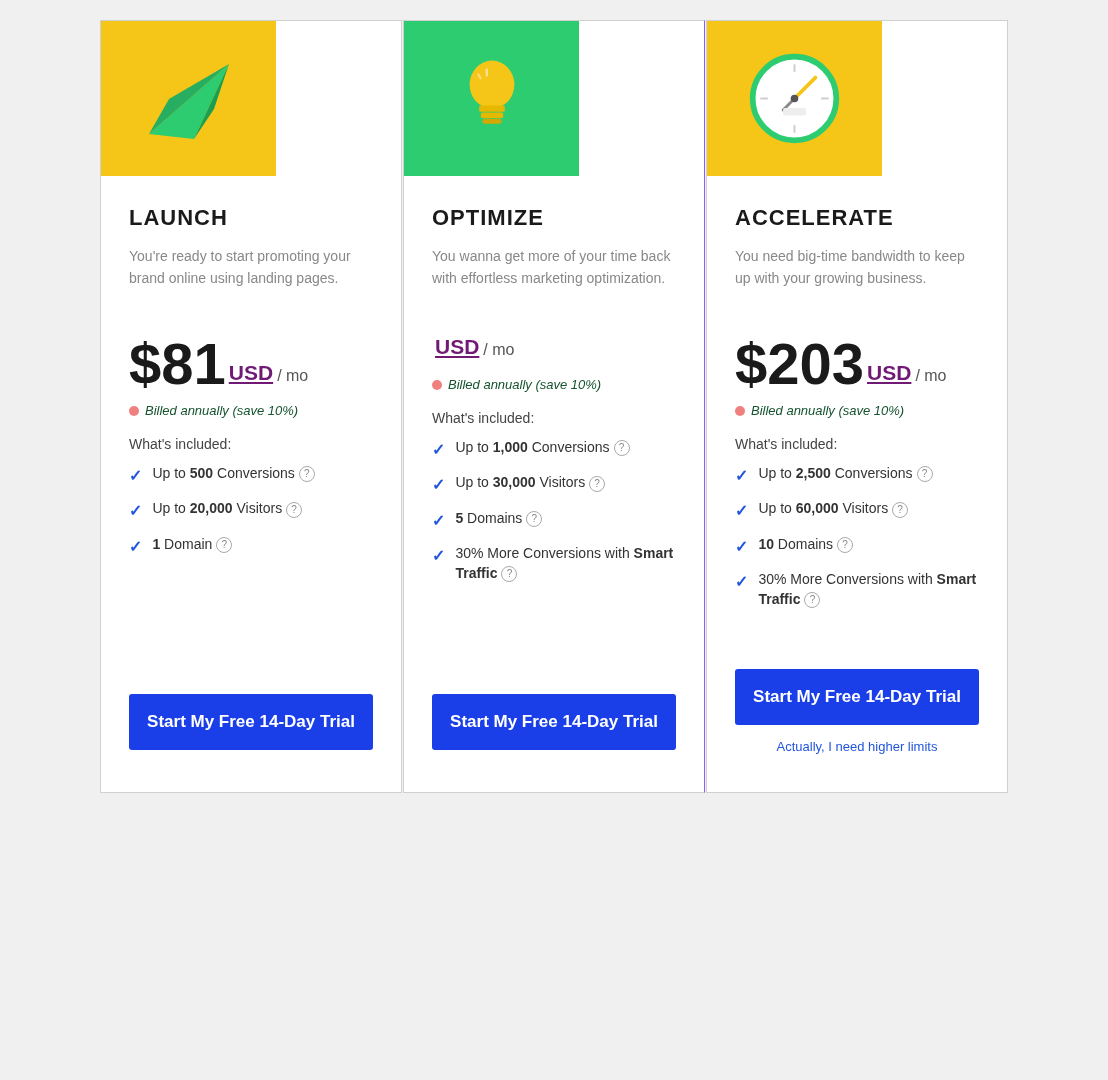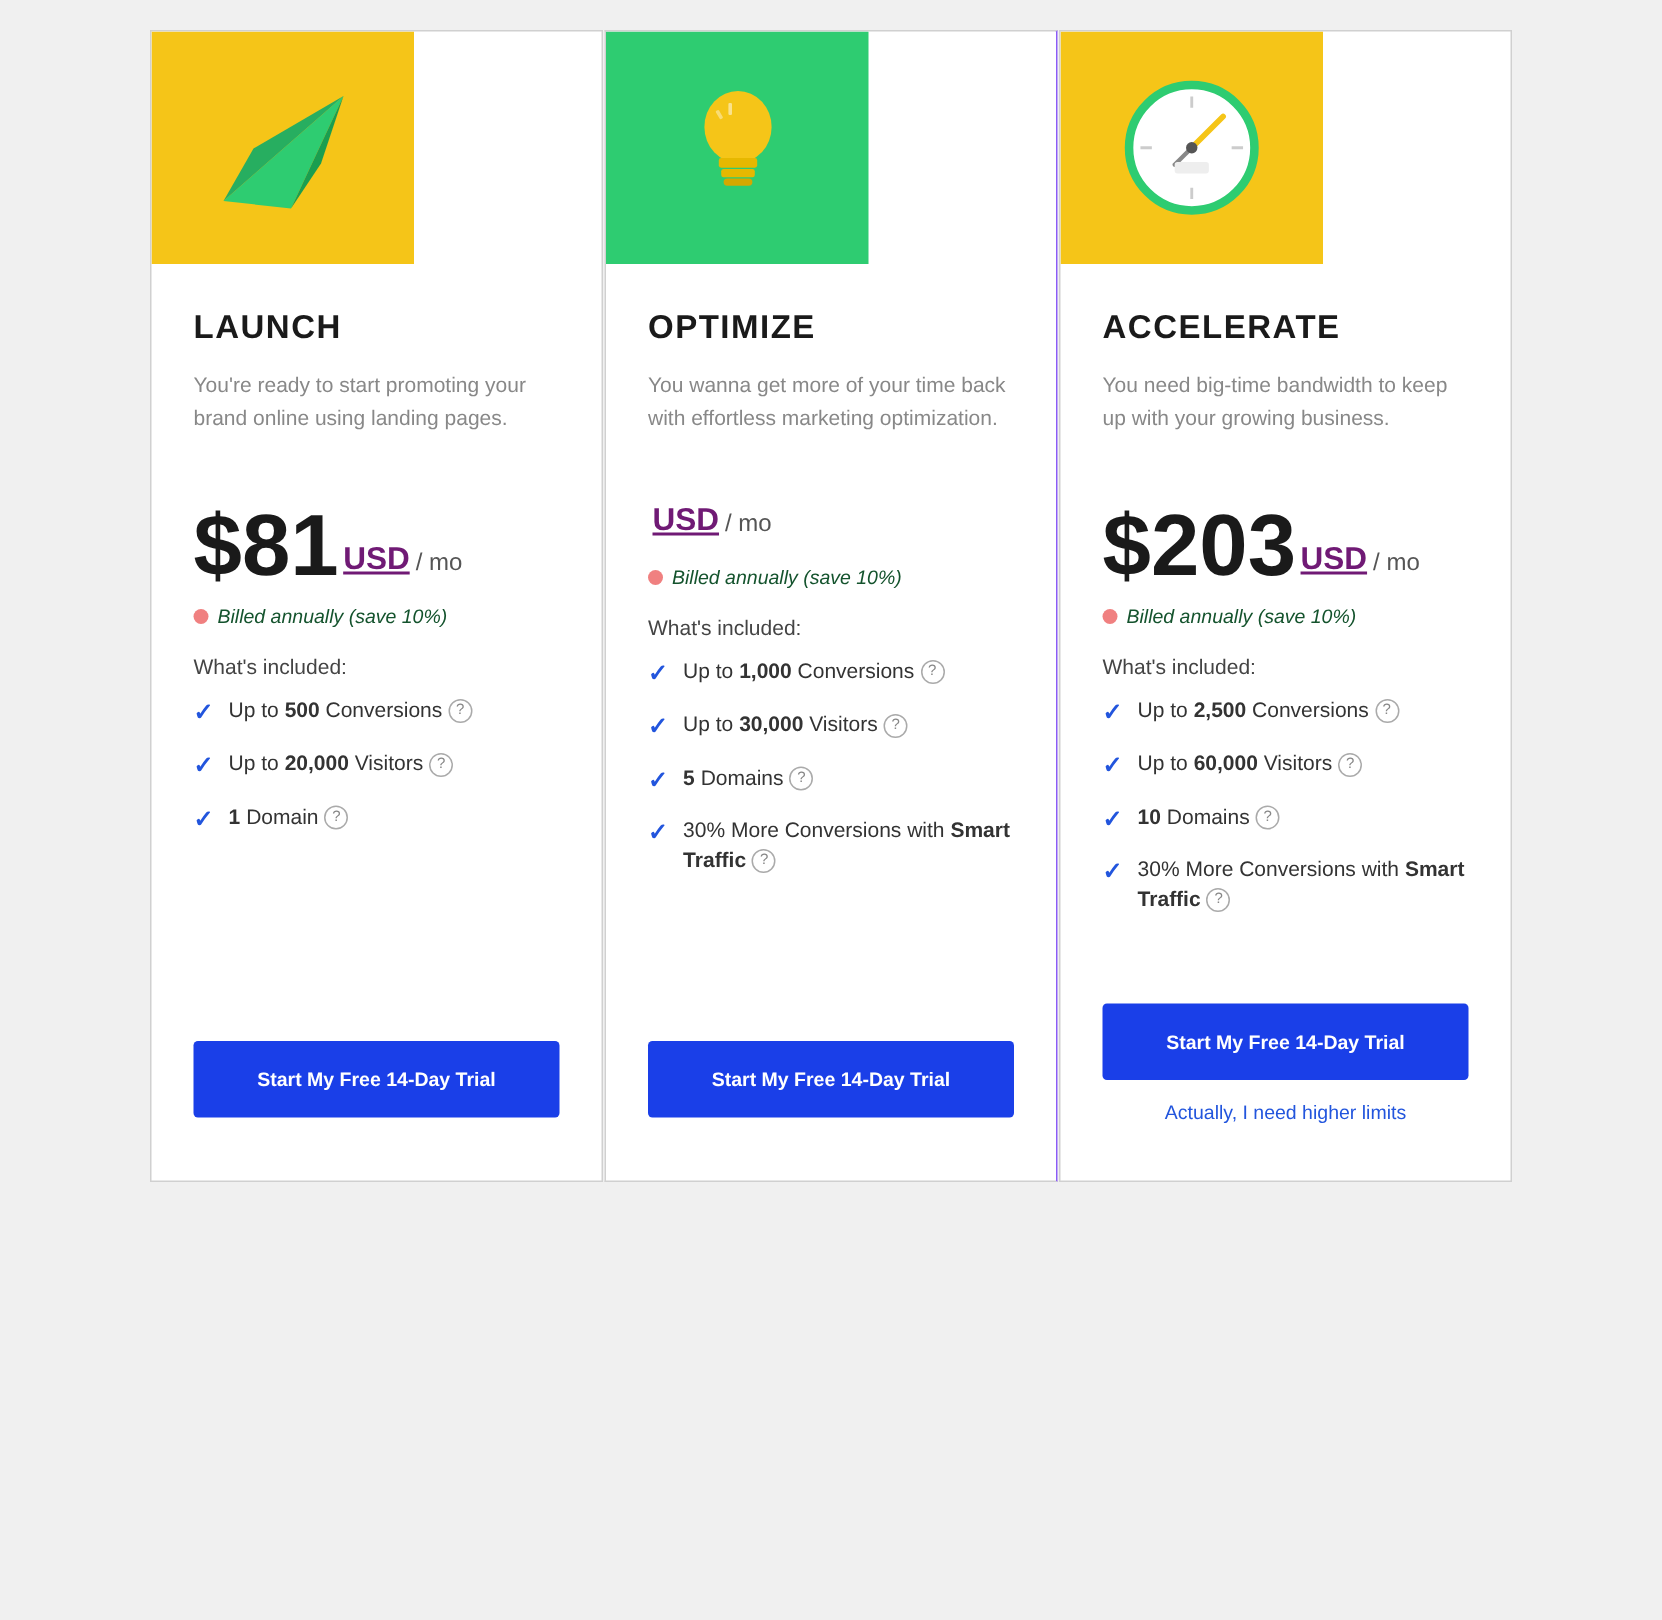--- a/index.html
+++ b/index.html
@@ -183,7 +183,7 @@
       background: #1a3fe8;
       color: #ffffff;
       text-align: center;
-      font-size: 13px;
+      font-size: 17px;
       font-weight: 700;
       border: none;
       cursor: pointer;

